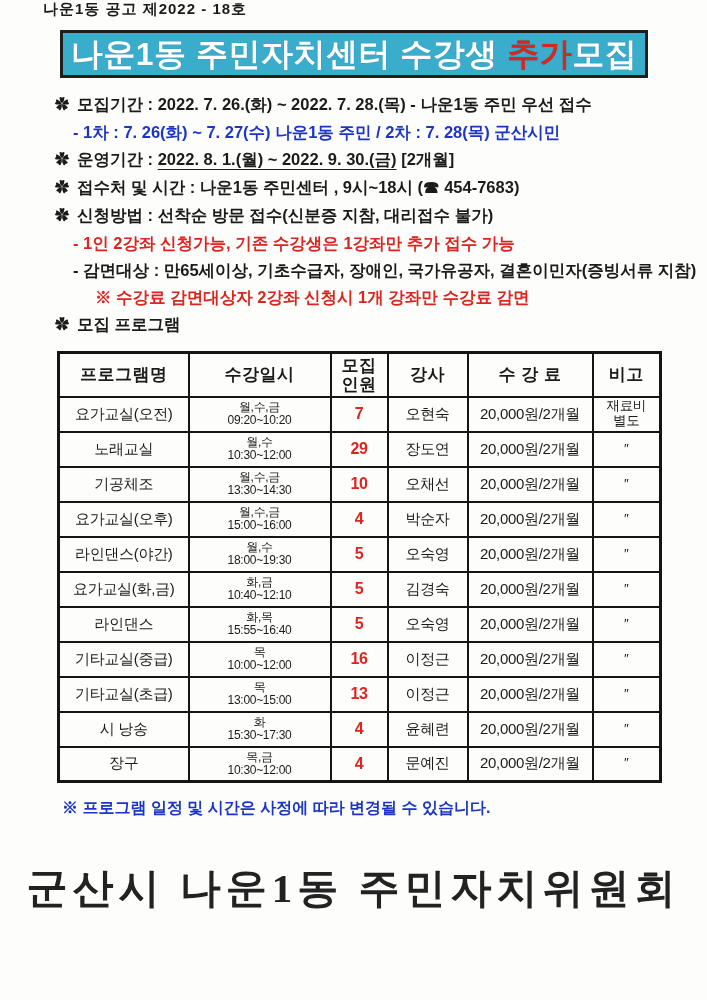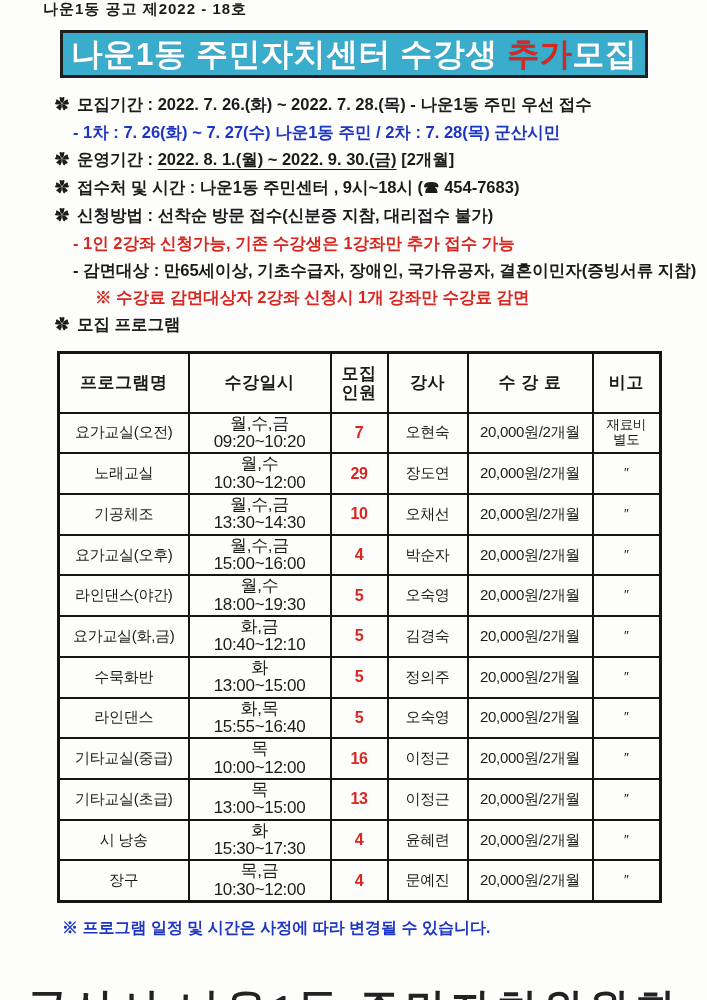--- a/index.html
+++ b/index.html
@@ -49,7 +49,7 @@
     padding:1px 2px;overflow:hidden;
   }
   .programs th{
-    font-size:17px;font-weight:bold;height:60px;white-space:pre-line;line-height:1.12;
+    font-size:17px;font-weight:bold;height:44px;white-space:pre-line;line-height:1.12;
     letter-spacing:0.5px;
   }
   .programs td{height:35px;font-size:15px;letter-spacing:-0.3px;}

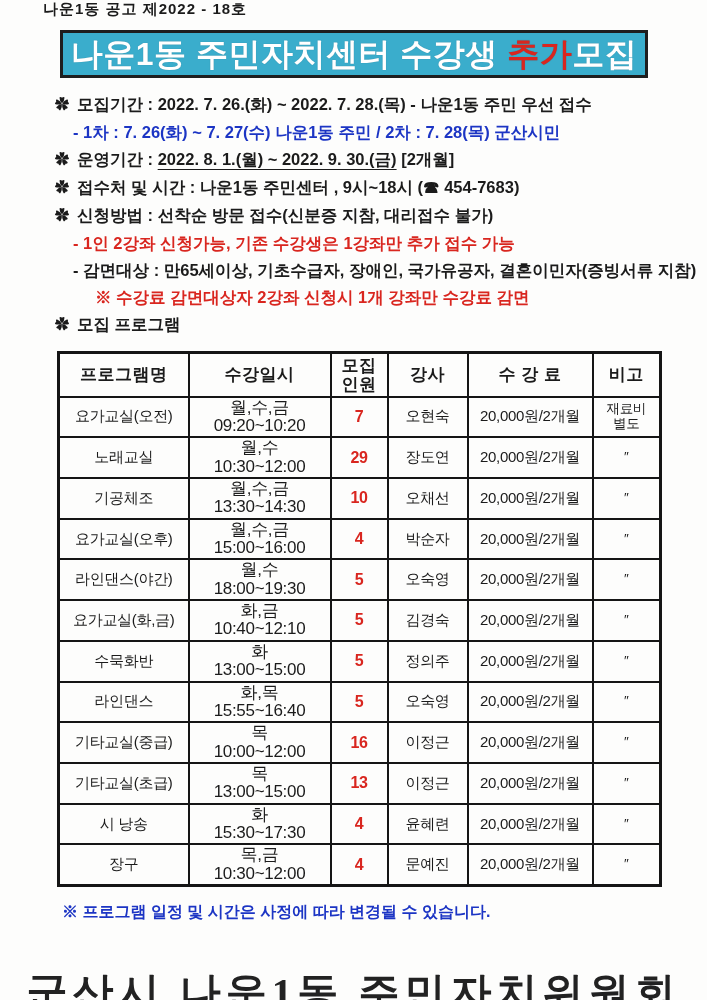--- a/index.html
+++ b/index.html
@@ -53,7 +53,7 @@
     letter-spacing:0.5px;
   }
   .programs td{height:35px;font-size:15px;letter-spacing:-0.3px;}
-  .programs .schedule div{line-height:1.08;font-size:17px;}
+  .programs .schedule div{line-height:1.08;font-size:12px;}
   .programs .capacity{color:var(--red);font-weight:bold;font-size:16px;}
   .programs .note{white-space:pre-line;font-size:13.5px;line-height:1.1;}
   .footer-note{

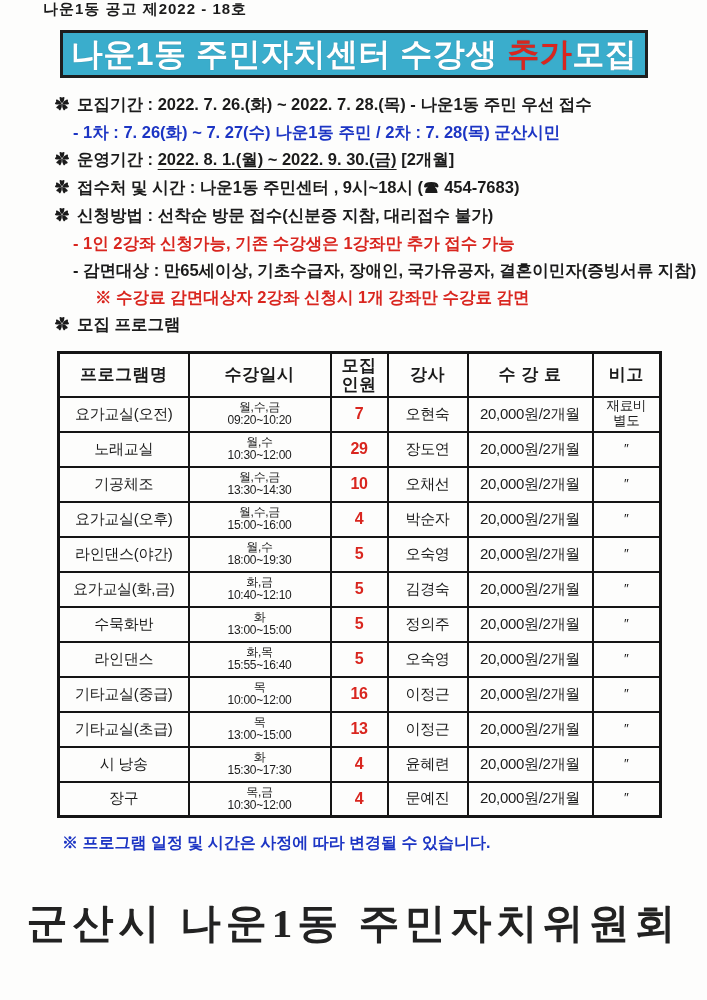--- a/index.html
+++ b/index.html
@@ -183,17 +183,6 @@
       <td class="note">″</td>
     </tr>
 
-    <tr>
-      <td>수묵화반</td>
-      <td class="schedule">
-        <div>화</div>
-        <div>13:00~15:00</div>
-      </td>
-      <td class="capacity">5</td>
-      <td>정의주</td>
-      <td>20,000원/2개월</td>
-      <td class="note">″</td>
-    </tr>
 
     <tr>
       <td>라인댄스</td>

